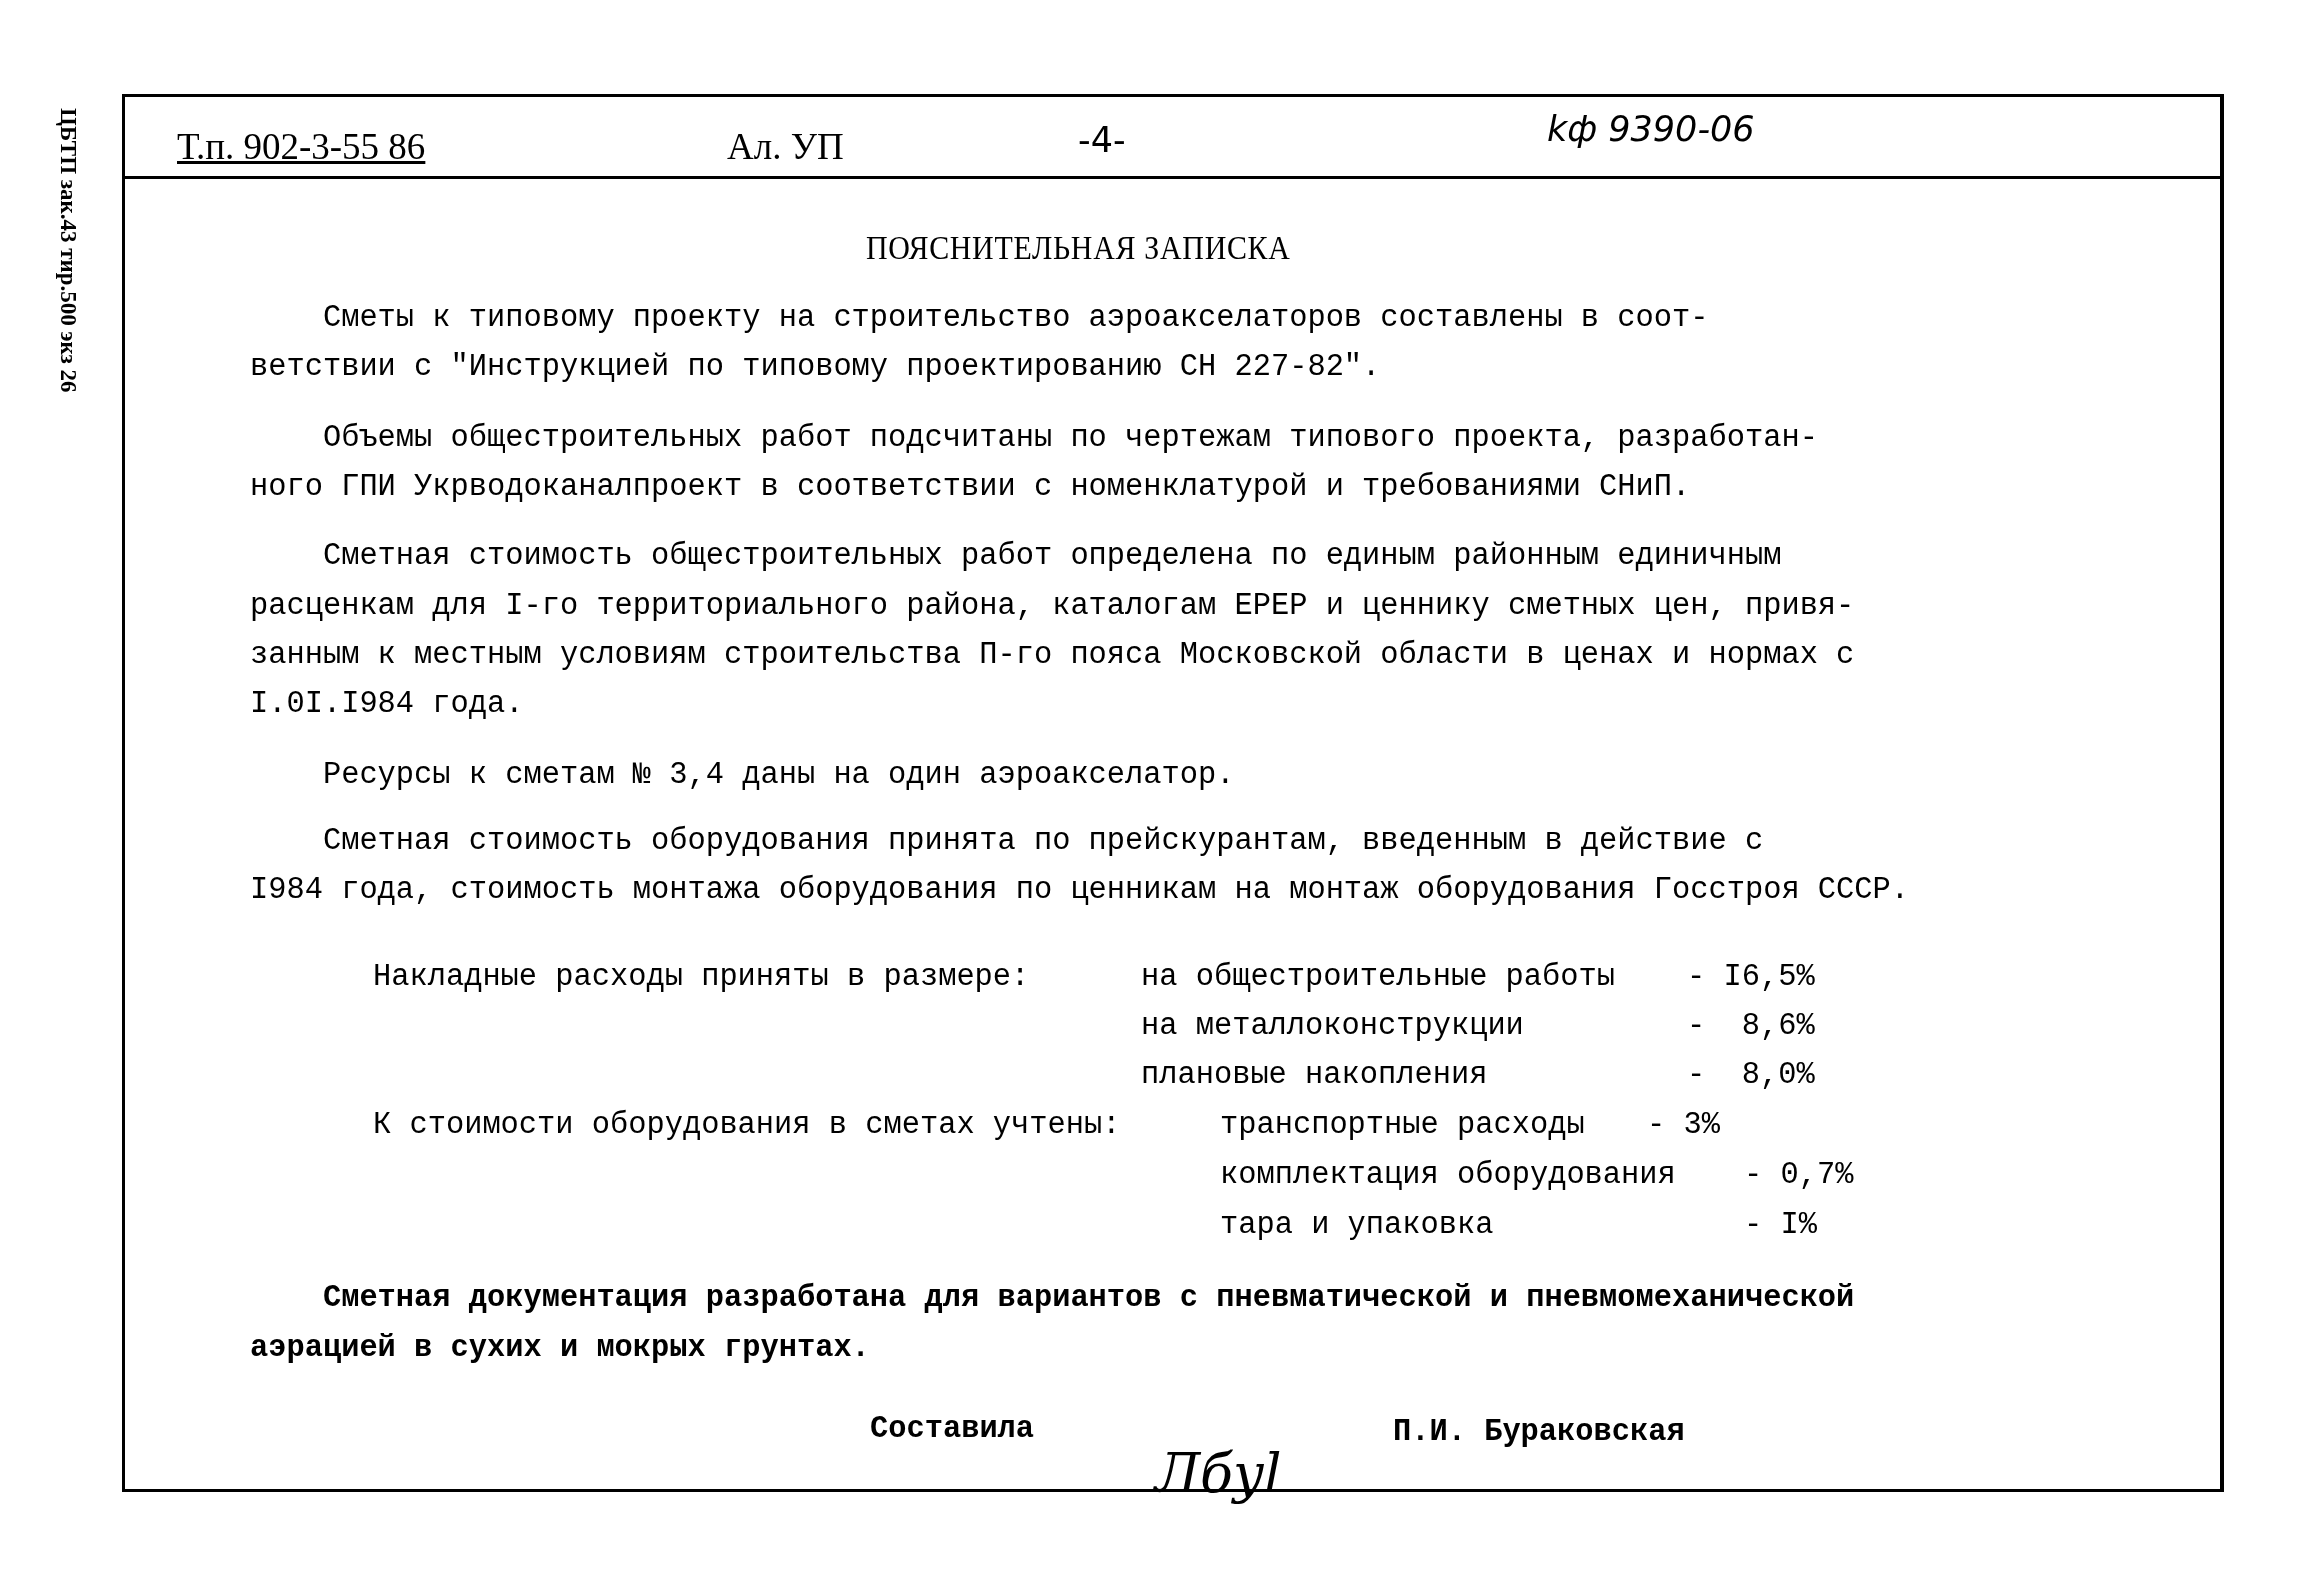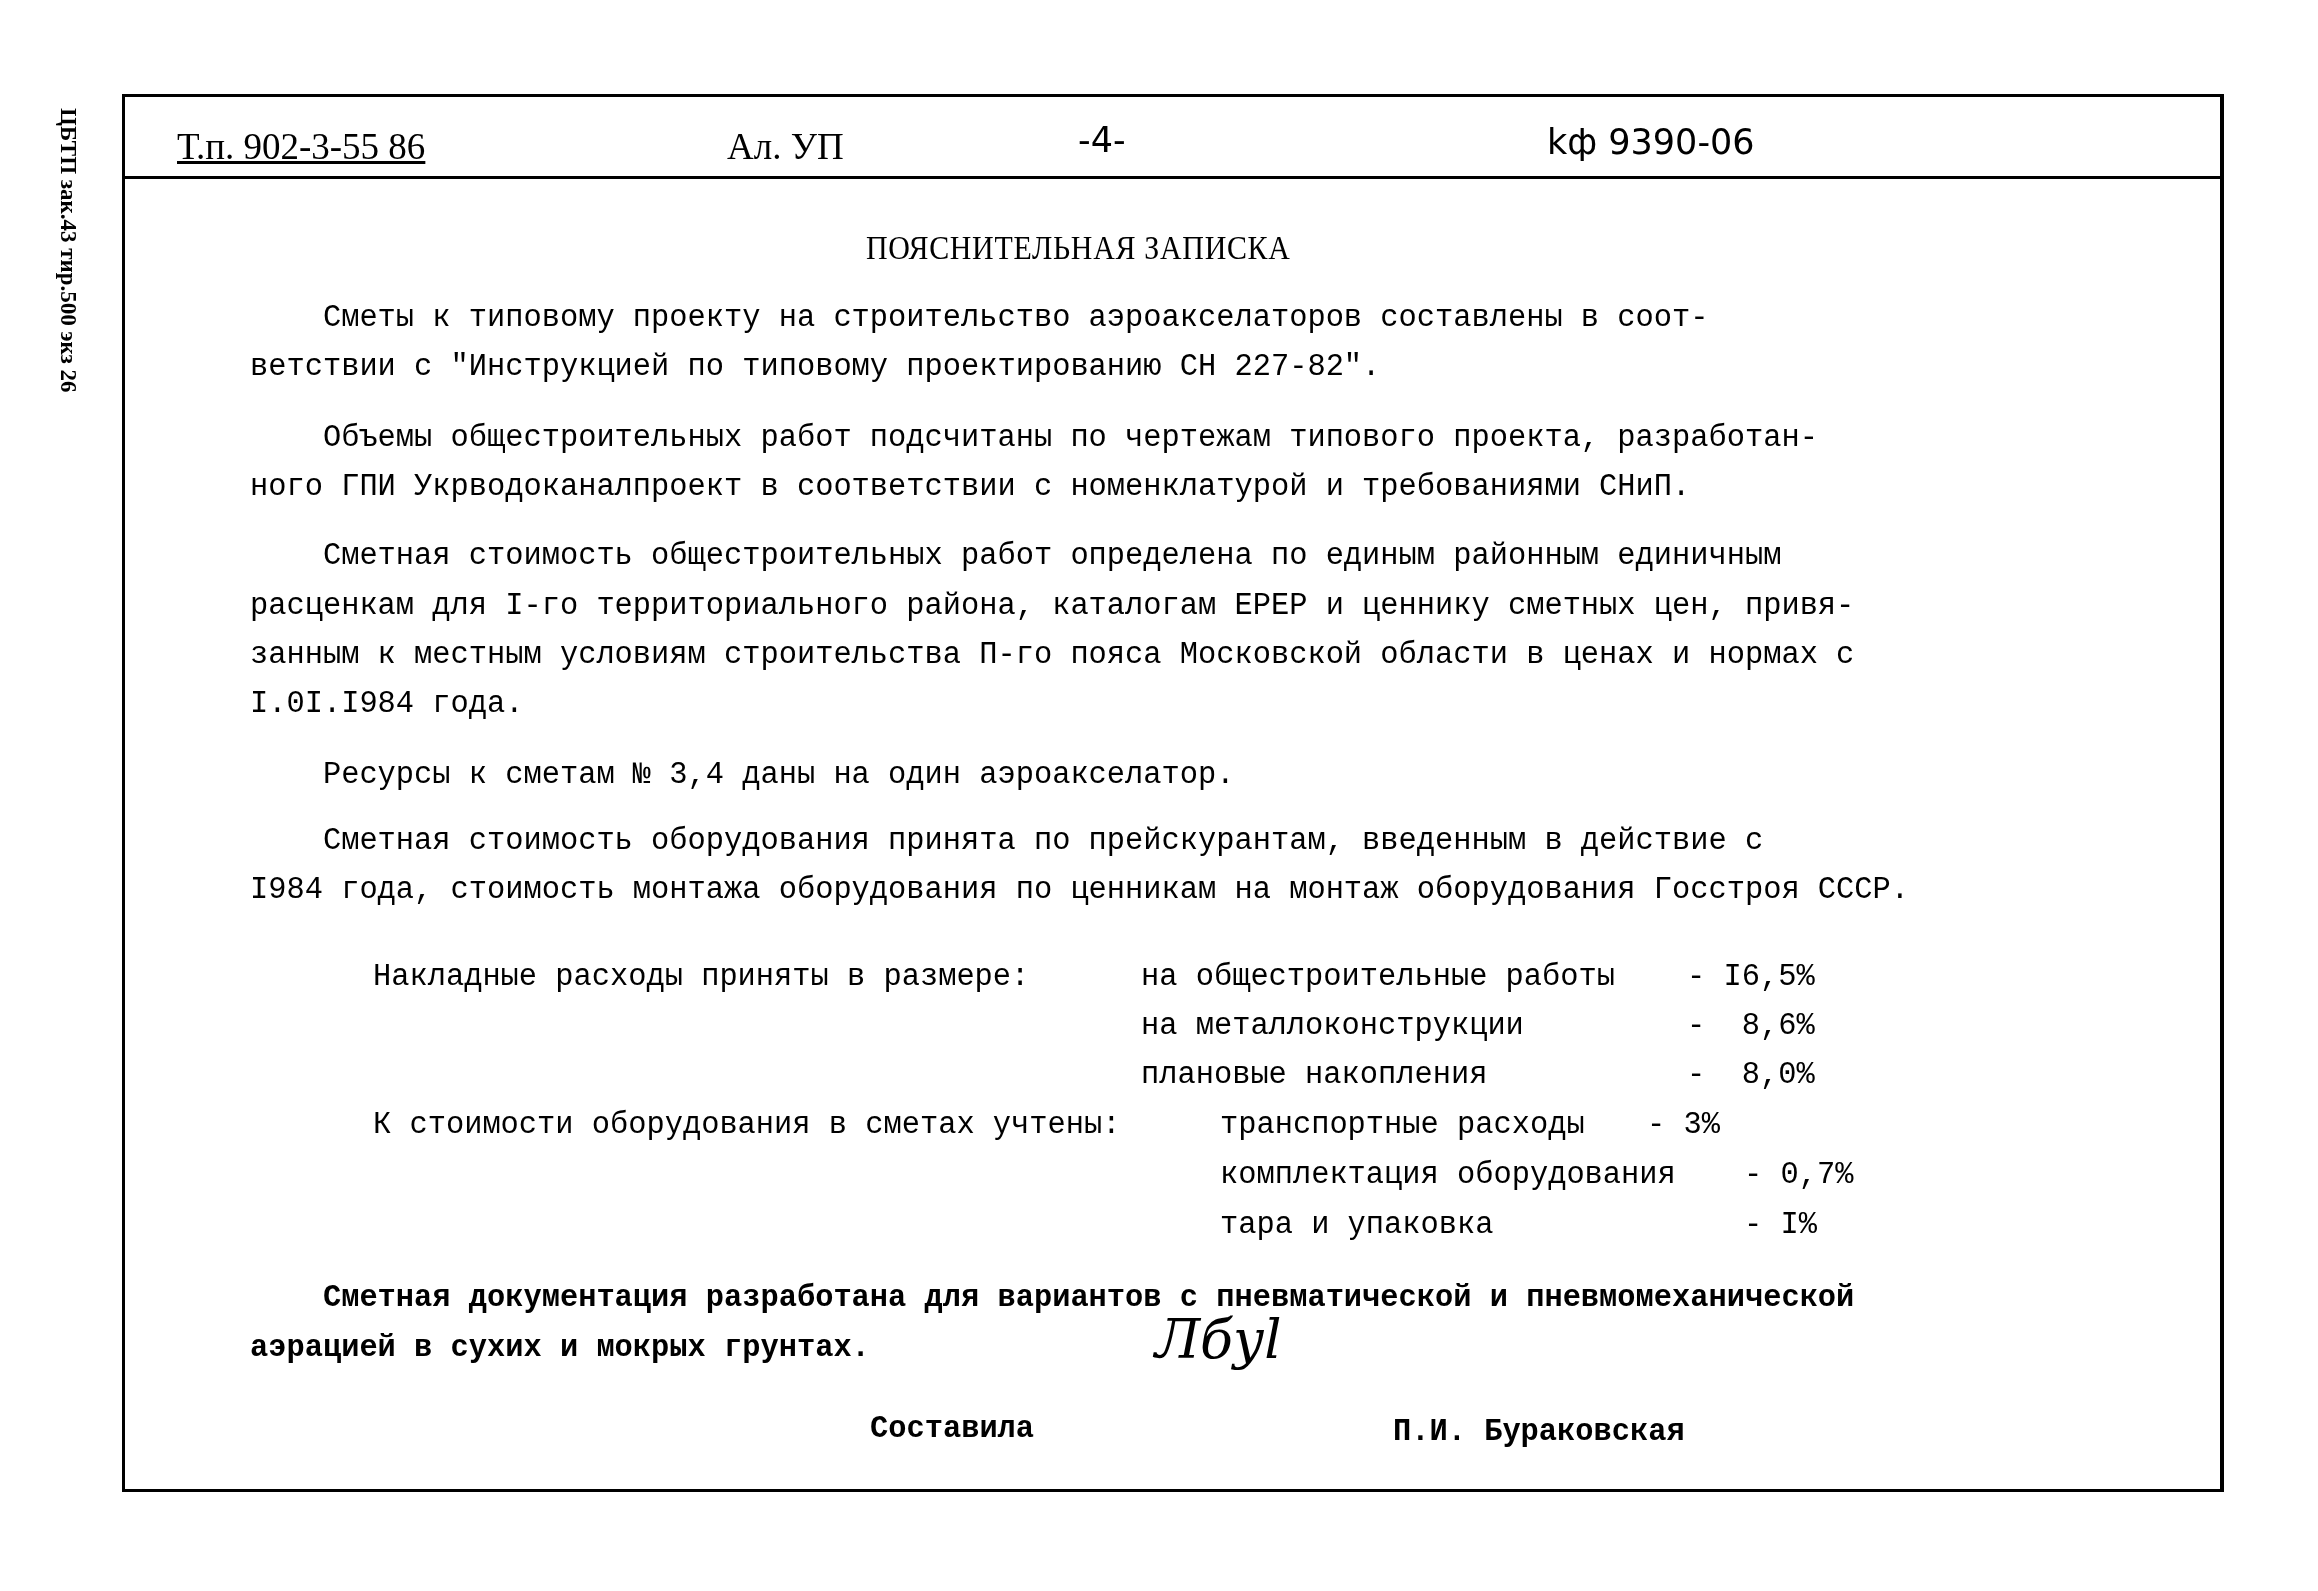--- a/index.html
+++ b/index.html
@@ -37,7 +37,7 @@
 <div class="abs hdr" style="left:177px;text-decoration:underline;">Т.п. 902-3-55 86</div>
 <div class="abs hdr" style="left:707px;margin-left:20px;">Ал. УП</div>
 <div class="abs hdr hand" style="left:1078px; top:123px;">-4-</div>
-<div class="abs hdr hand" style="left:1547px; top:125px;">kф 9390-06</div>
+<div class="abs hdr hand" style="left:1547px; top:112px;font-style:italic;">kф 9390-06</div>
 
 <div class="abs title" style="left:866px; top:231px;">ПОЯСНИТЕЛЬНАЯ ЗАПИСКА</div>
 

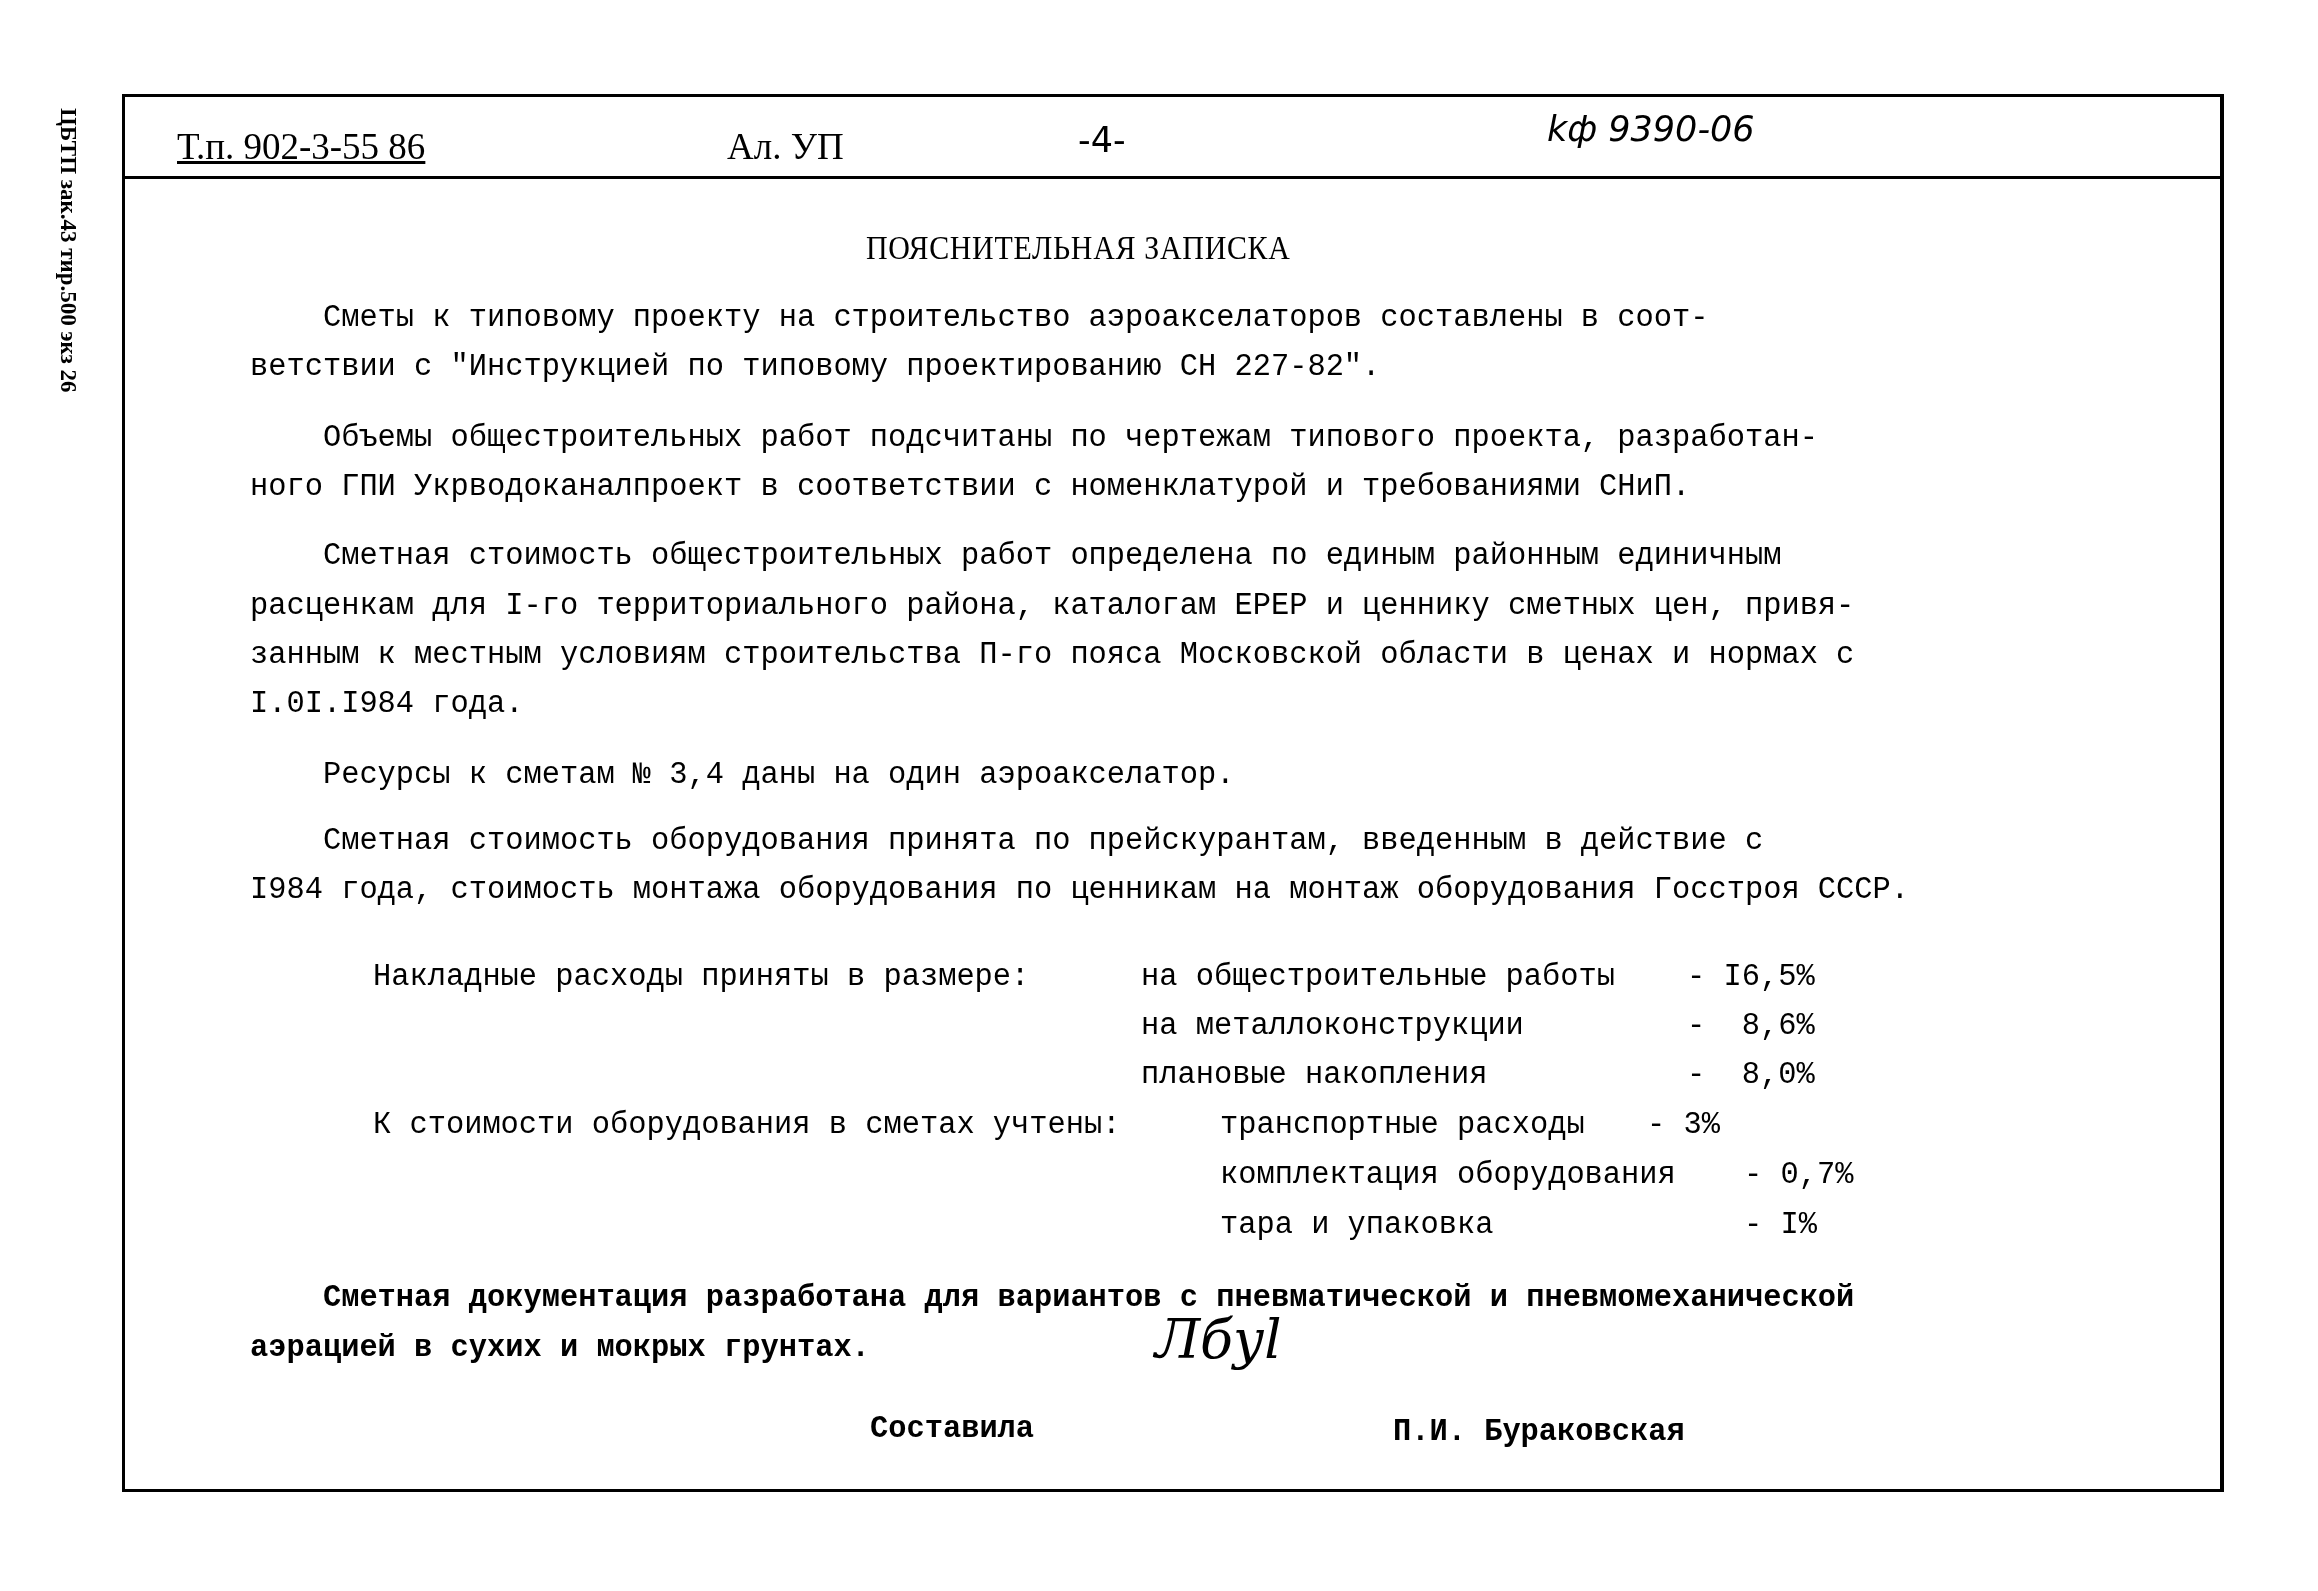--- a/index.html
+++ b/index.html
@@ -77,7 +77,7 @@
 <div class="abs body bold" style="left:250px; top:1332px;">аэрацией в сухих и мокрых грунтах.</div>
 
 <div class="abs body bold" style="left:870px; top:1413px;">Составила</div>
-<div class="abs sig" style="left:1155px; top:1313px;">Лбуl</div>
+<div class="abs sig" style="left:1155px; top:1447px;">Лбуl</div>
 <div class="abs body bold" style="left:1393px; top:1416px;">П.И. Бураковская</div>
 
 

